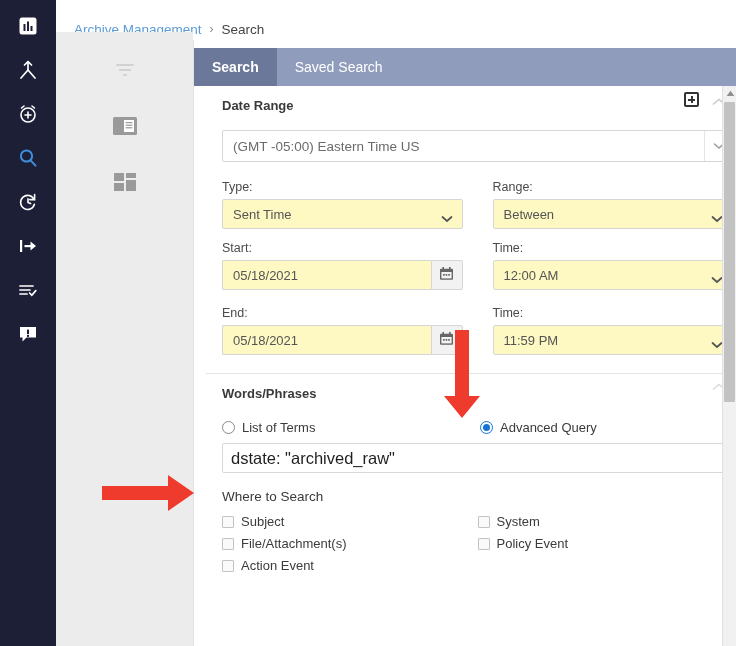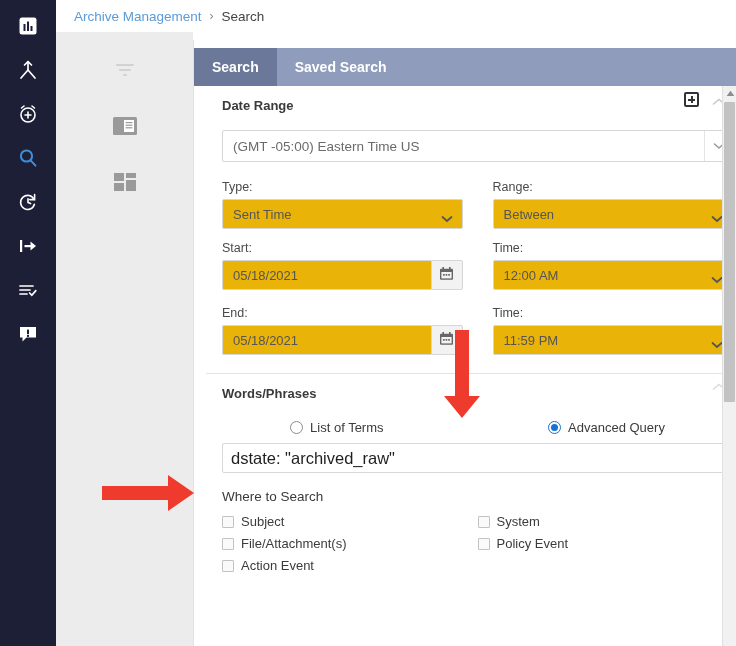--- a/index.html
+++ b/index.html
@@ -40,7 +40,7 @@
 
   
   .breadcrumb {
-    position: absolute; left: 56px; top: 0;
+    position: absolute; left: 56px; top: 13px;
     width: 680px; height: 32px;
     background: #ffffff;
     display: flex; align-items: center;

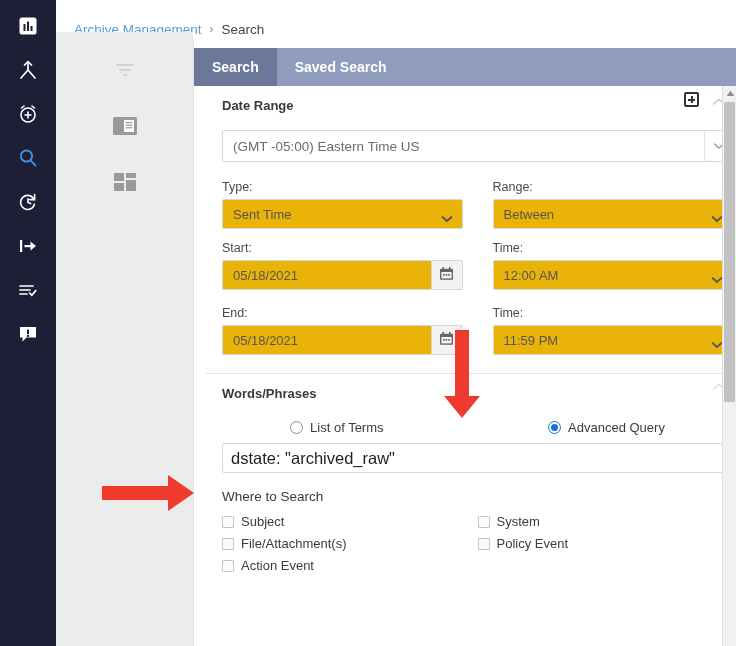--- a/index.html
+++ b/index.html
@@ -72,7 +72,6 @@
     padding: 0 18px;
     color: #ffffff; font-size: 14px;
     cursor: pointer;
-    font-weight: bold;
   }
   .tab.active { background: #6b7899; font-weight: bold; }
 

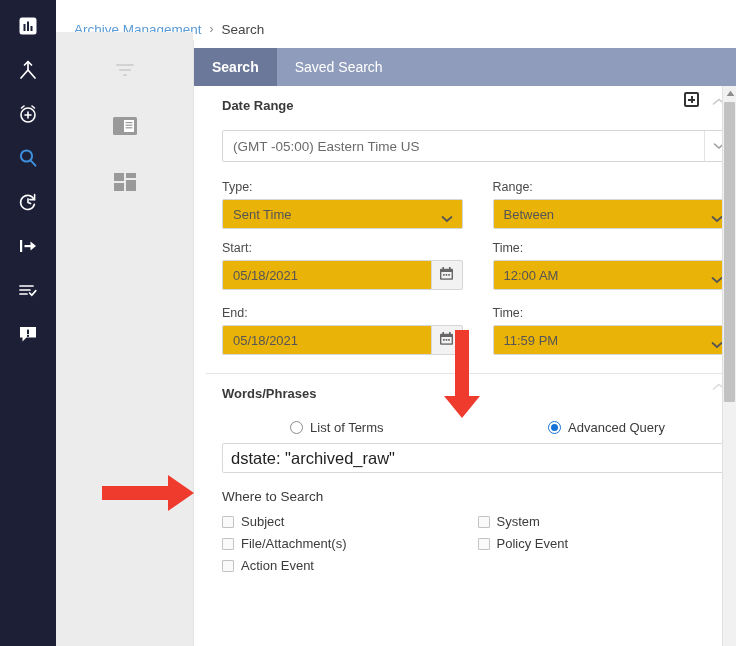--- a/index.html
+++ b/index.html
@@ -121,7 +121,7 @@
     position: relative;
     height: 30px;
     border: 1px solid #d6d6d6;
-    background: #eab308;
+    background: #fef9c3;
     border-radius: 2px;
     display:flex; align-items:center;
     padding: 0 10px;

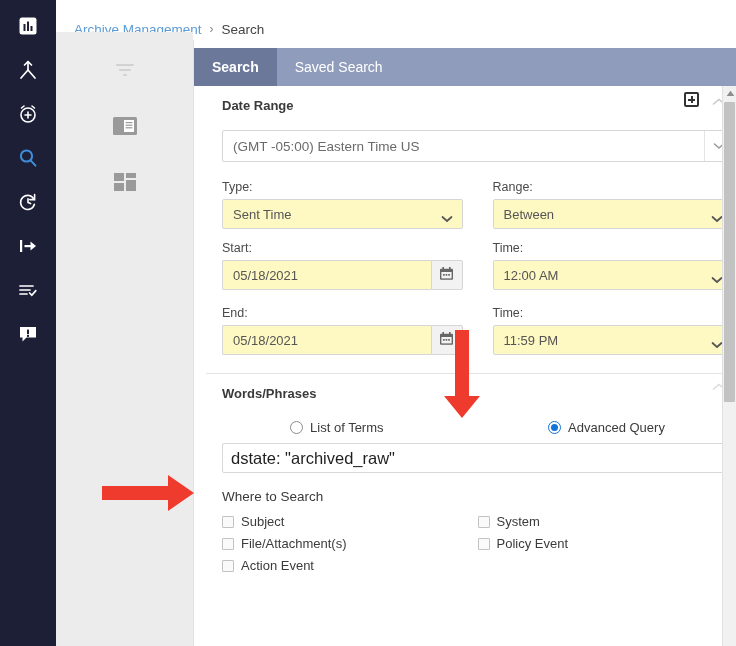--- a/index.html
+++ b/index.html
@@ -162,7 +162,7 @@
   }
 
   
-  .radio-row { display:flex; margin: 10px 0 8px 0; justify-content: center; }
+  .radio-row { display:flex; margin: 10px 0 8px 0; }
   .radio-item { display:flex; align-items:center; font-size: 13px; color:#3b3b3b; cursor:pointer; }
   .radio-item.left  { width: 258px; }
   .radio {

